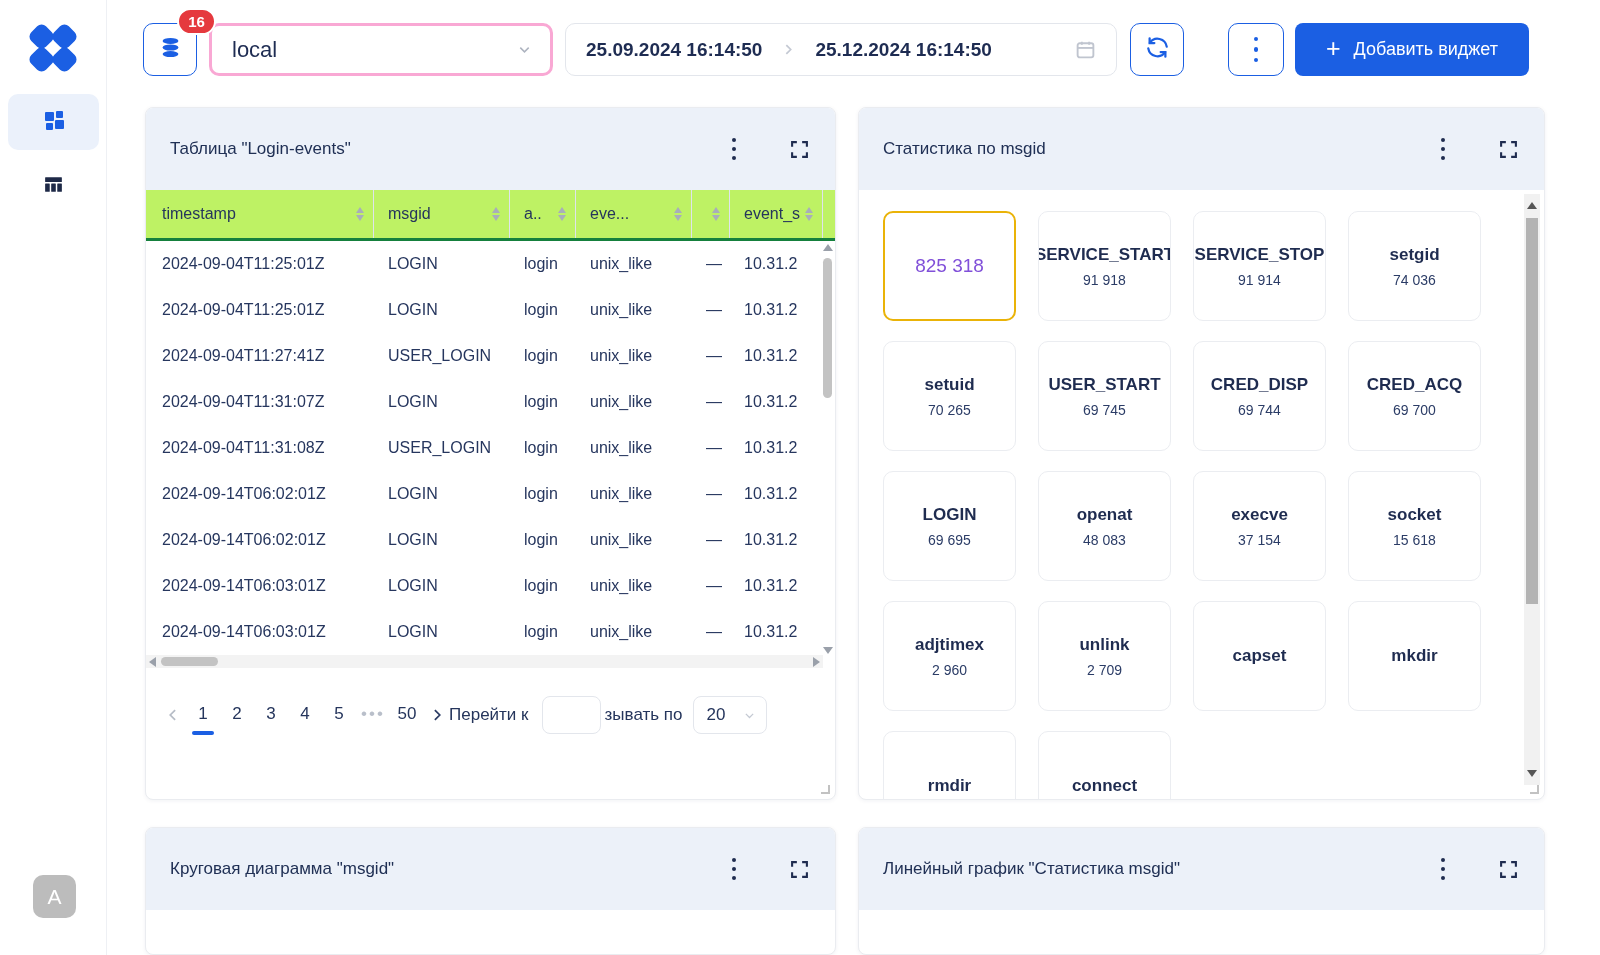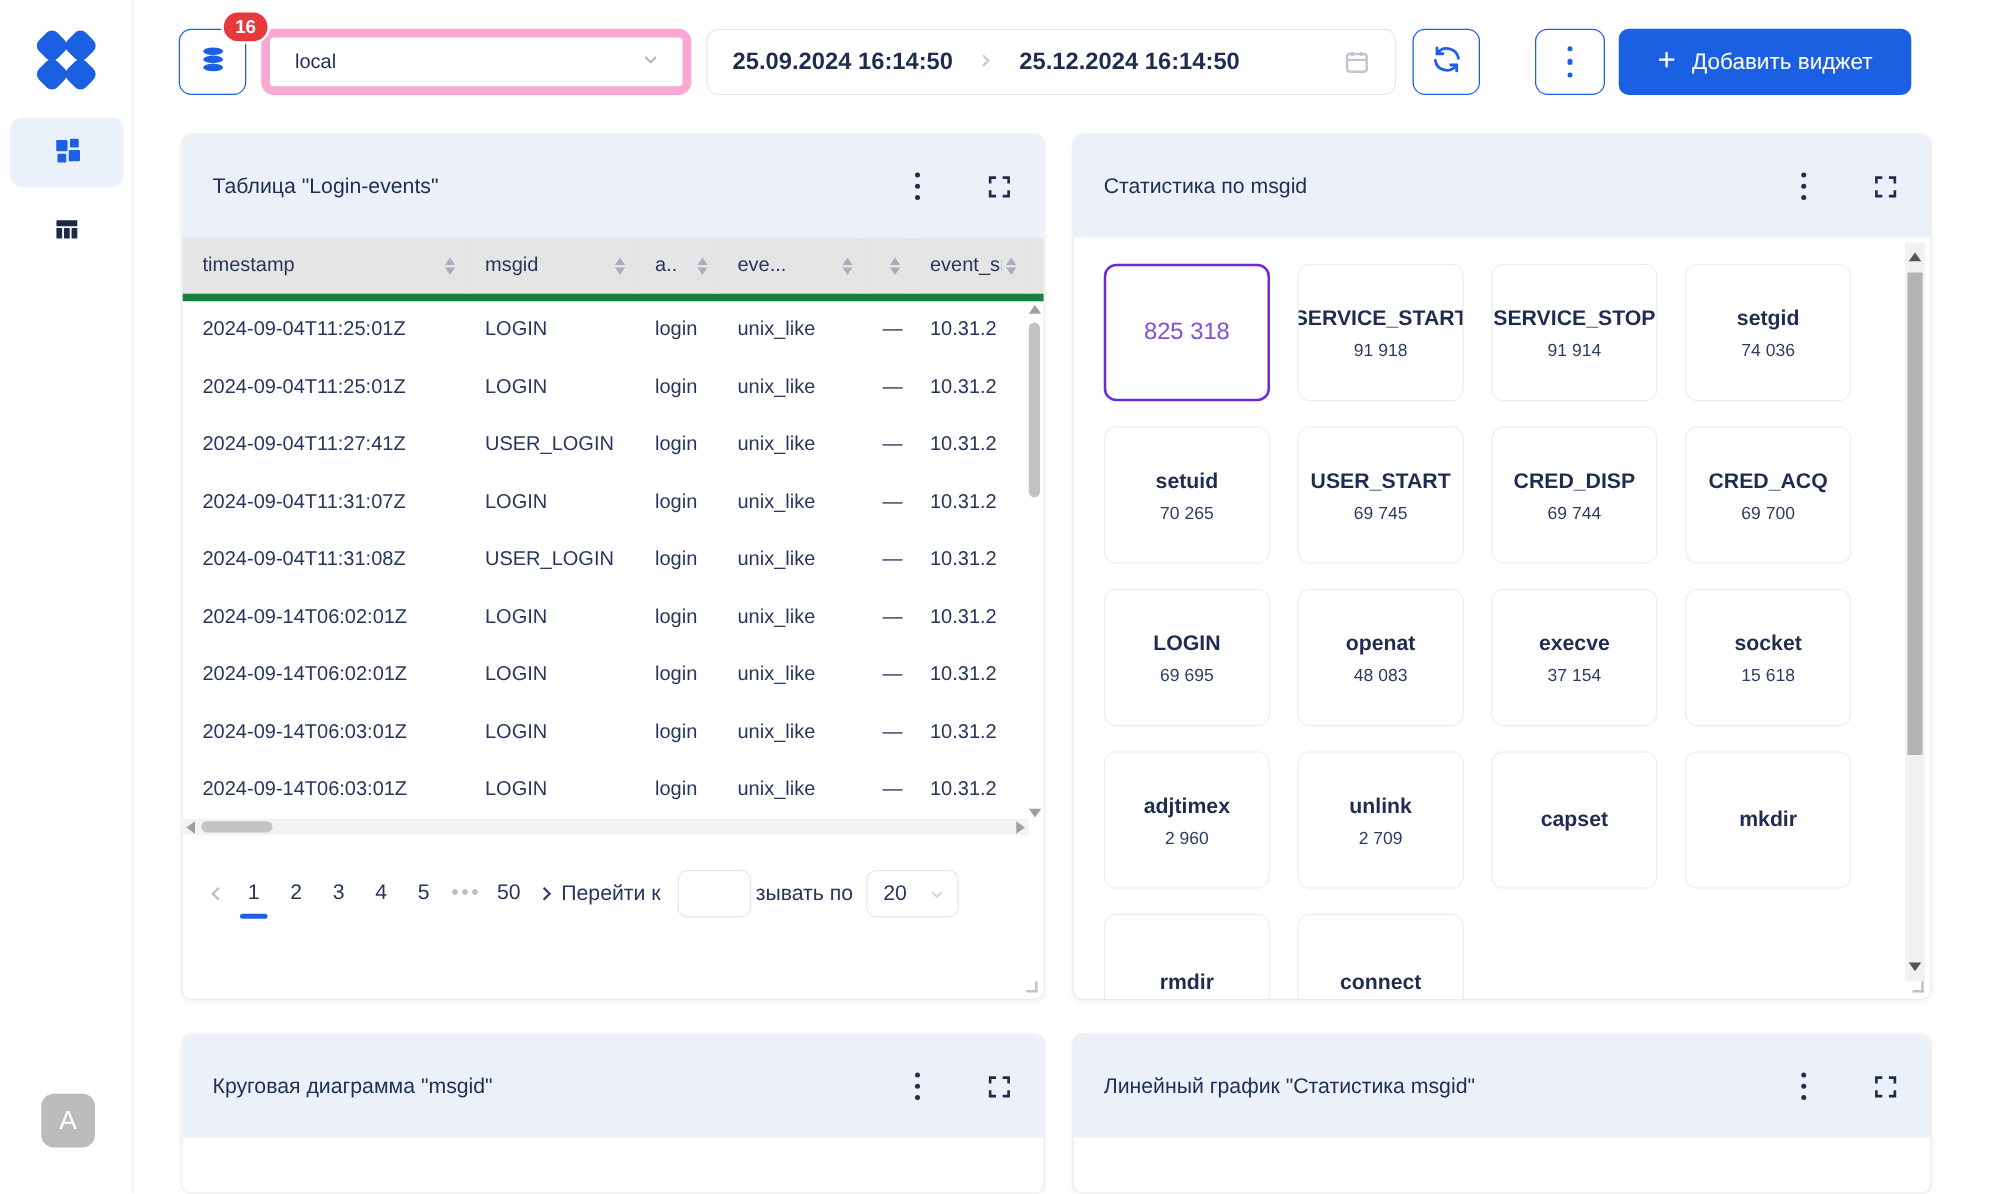--- a/index.html
+++ b/index.html
@@ -26,9 +26,9 @@
   .badge { position:absolute; left:177px; top:8px; min-width:39px; height:27px; background:#e5393e;
     border:2.5px solid #fff; border-radius:14px; color:#fff; font-size:15px; font-weight:bold;
     display:flex; align-items:center; justify-content:center; z-index:5; padding:0 6px; }
-  .select-box { left:209px; top:23px; width:344px; height:53px; border:7px solid #f9a8d4;
+  .select-box { left:209px; top:23px; width:344px; height:53px; border:3px solid #f9a8d4;
     border-radius:10px; display:flex; align-items:center; justify-content:space-between;
-    padding:0 18px 0 20px; font-size:16px; color:#1e2c52; cursor:pointer; }
+    padding:0 18px 0 20px; font-size:22px; color:#1e2c52; cursor:pointer; }
   .daterange { left:565px; top:23px; width:552px; height:53px; border:1px solid #e3e6ec;
     border-radius:10px; display:flex; align-items:center; padding:0 20px; gap:20px;
     font-size:19px; font-weight:600; color:#1e2c52; cursor:pointer; }

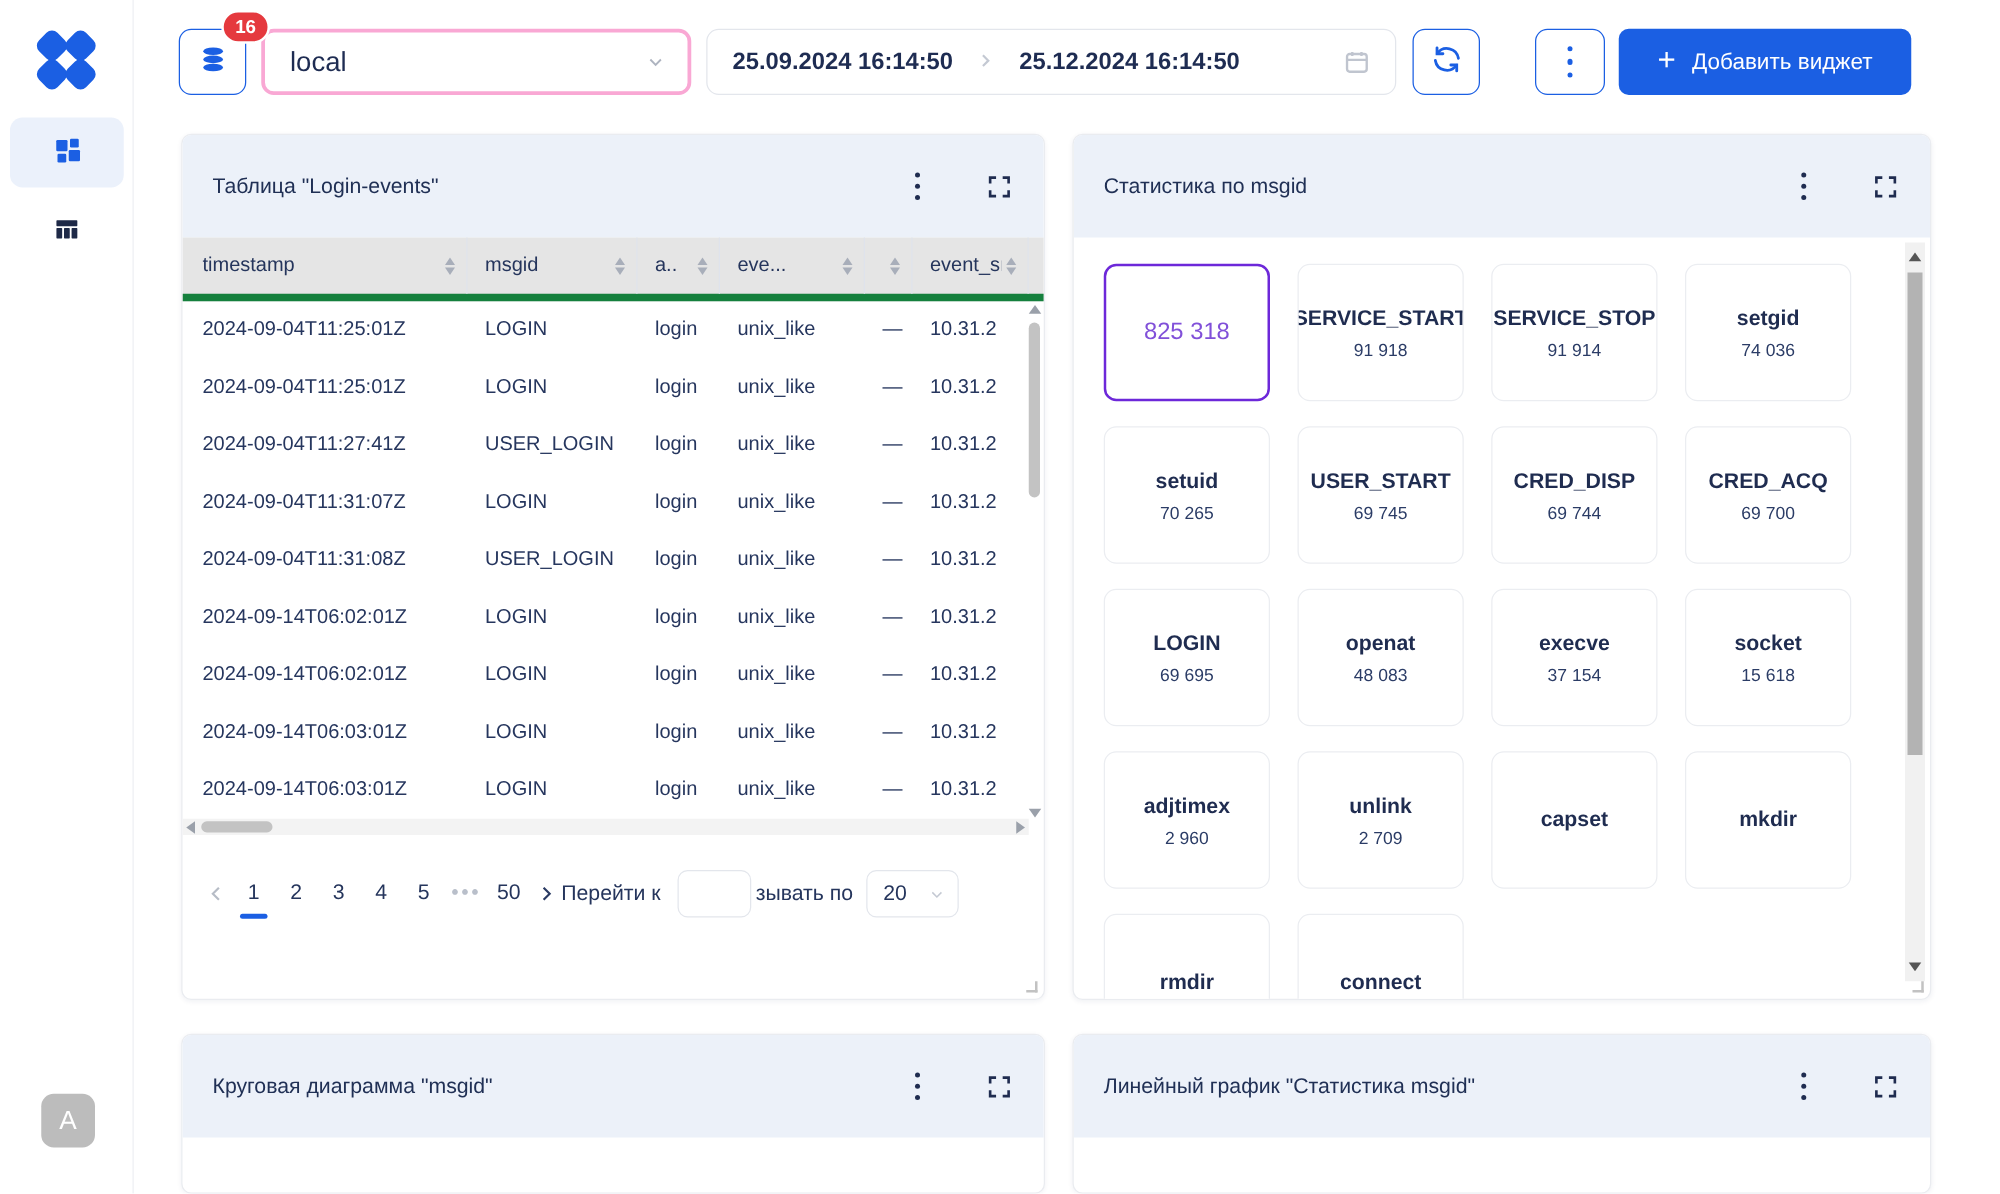--- a/index.html
+++ b/index.html
@@ -56,7 +56,7 @@
   .kebab.blue i { background:#1b5fe3; width:4.5px; height:4.5px; margin:3px 0; }
   .fs-btn { cursor:pointer; display:flex; }
   
-  .t-colrow { display:flex; height:51px; background:#e5e5e5; border-bottom:6px solid #15803d; }
+  .t-colrow { display:flex; height:51px; background:#bef264; border-bottom:3px solid #15803d; }
   .t-col { display:flex; align-items:center; justify-content:space-between;
     padding:0 9px 0 14px; border-right:1px solid #dfe3ec; font-size:16px; color:#25355c; cursor:pointer; }
   .t-col:first-child { padding-left:16px; }

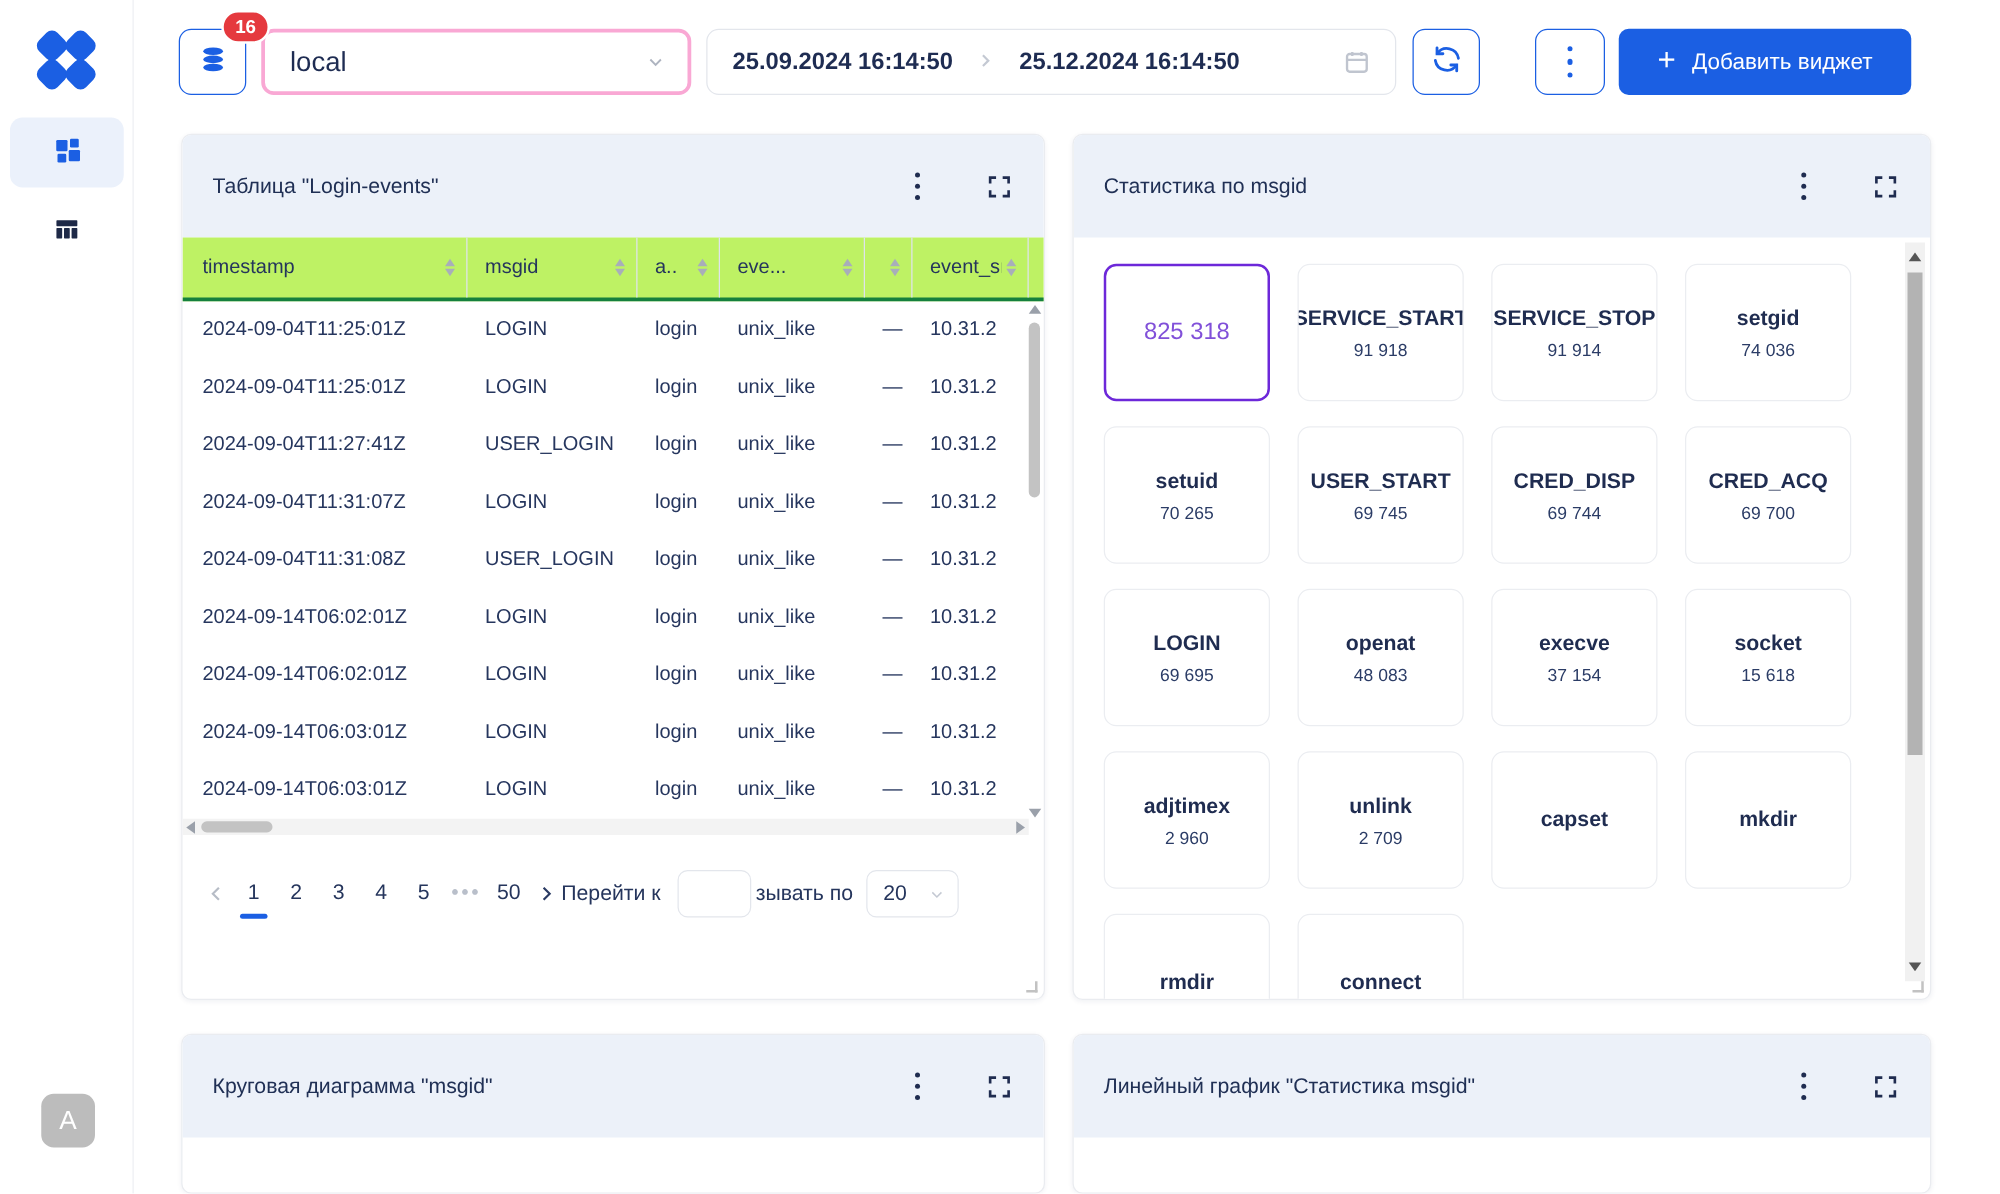--- a/index.html
+++ b/index.html
@@ -102,7 +102,7 @@
     align-items:center; justify-content:center; gap:7px; overflow:hidden; cursor:pointer; background:#fff; }
   .card .clabel { font-weight:bold; font-size:17px; color:#1f2c50; white-space:nowrap; }
   .card .cvalue { font-size:14px; color:#2b3c66; white-space:nowrap; }
-  .card.selected { border:2px solid #6d28d9; }
+  .card.selected { border:2px solid #eab308; }
   .card.selected .cvalue { color:#8150d9; font-size:19px; }
   .vsb2 { position:absolute; right:4px; top:86px; bottom:14px; width:16px; background:#f1f1f1; }
   .vsb2 .thumb { position:absolute; left:2px; top:24px; width:12px; height:386px; background:#b3b3b3; cursor:pointer; }

